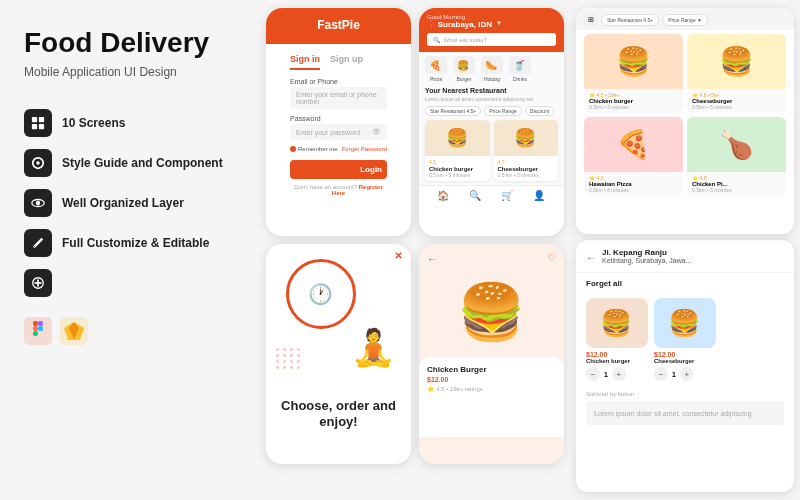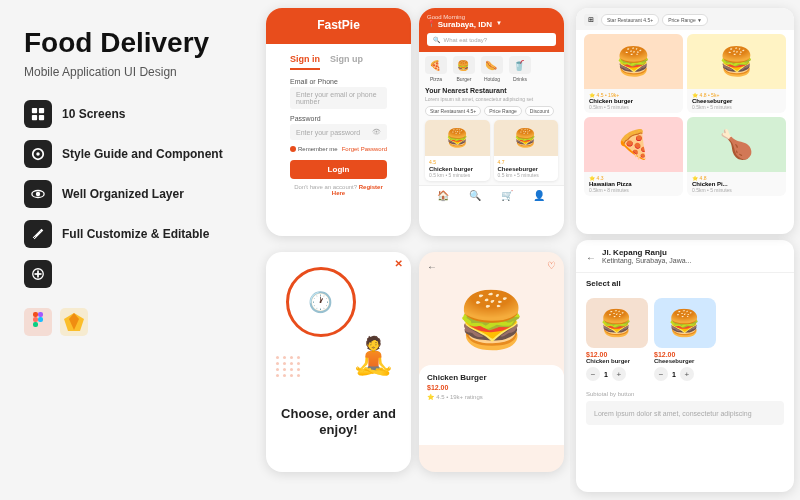--- a/index.html
+++ b/index.html
@@ -81,7 +81,7 @@
       width: 310px;
       display: flex;
       flex-direction: column;
-      gap: 16px;
+      gap: 8px;
       padding: 8px 6px;
       flex-shrink: 0;
     }

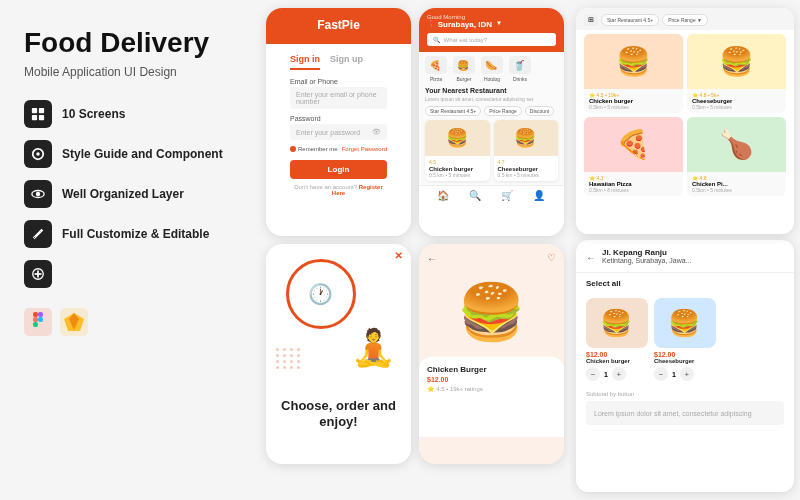--- a/index.html
+++ b/index.html
@@ -30,7 +30,7 @@
       font-size: 12px;
       color: #555;
       font-weight: 500;
-      margin-bottom: 21px;
+      margin-bottom: 30px;
     }
     .feature-list {
       list-style: none;

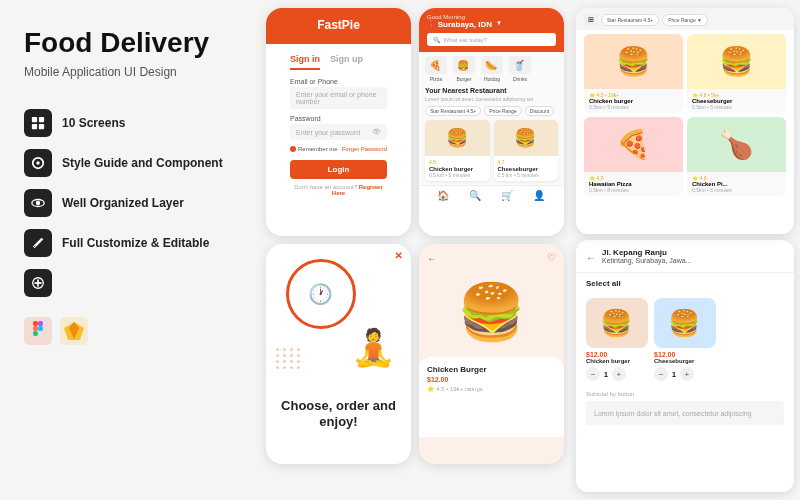--- a/index.html
+++ b/index.html
@@ -171,7 +171,7 @@
     .login-btn {
       background: #e84d1c;
       color: white;
-      text-align: center;
+      text-align: right;
       font-size: 8px;
       font-weight: 700;
       padding: 5px;

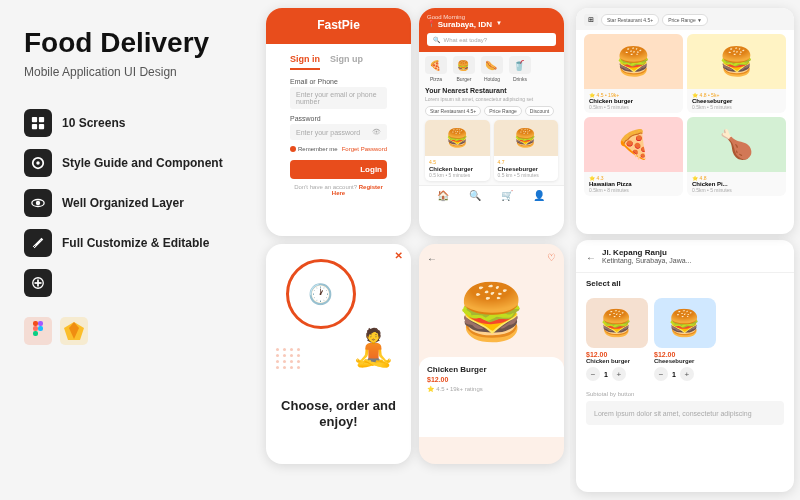--- a/index.html
+++ b/index.html
@@ -872,7 +872,7 @@
         <div class="ds-address">Ketintang, Surabaya, Jawa...</div>
       </div>
     </div>
-    <div class="ds-select-all">Select all</div>
+    <div class="ds-select-all">Forget all</div>
     <div class="ds-items">
       <div class="ds-item">
         <div class="ds-item-img">🍔</div>

